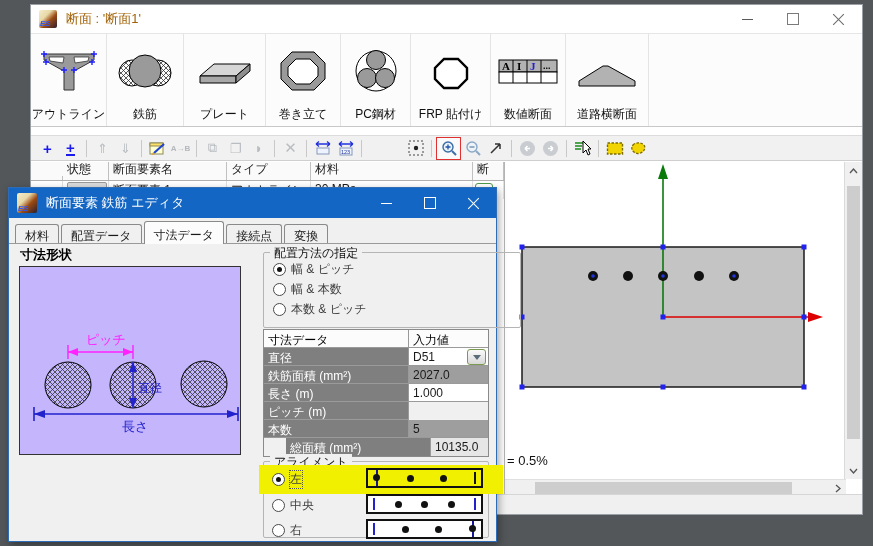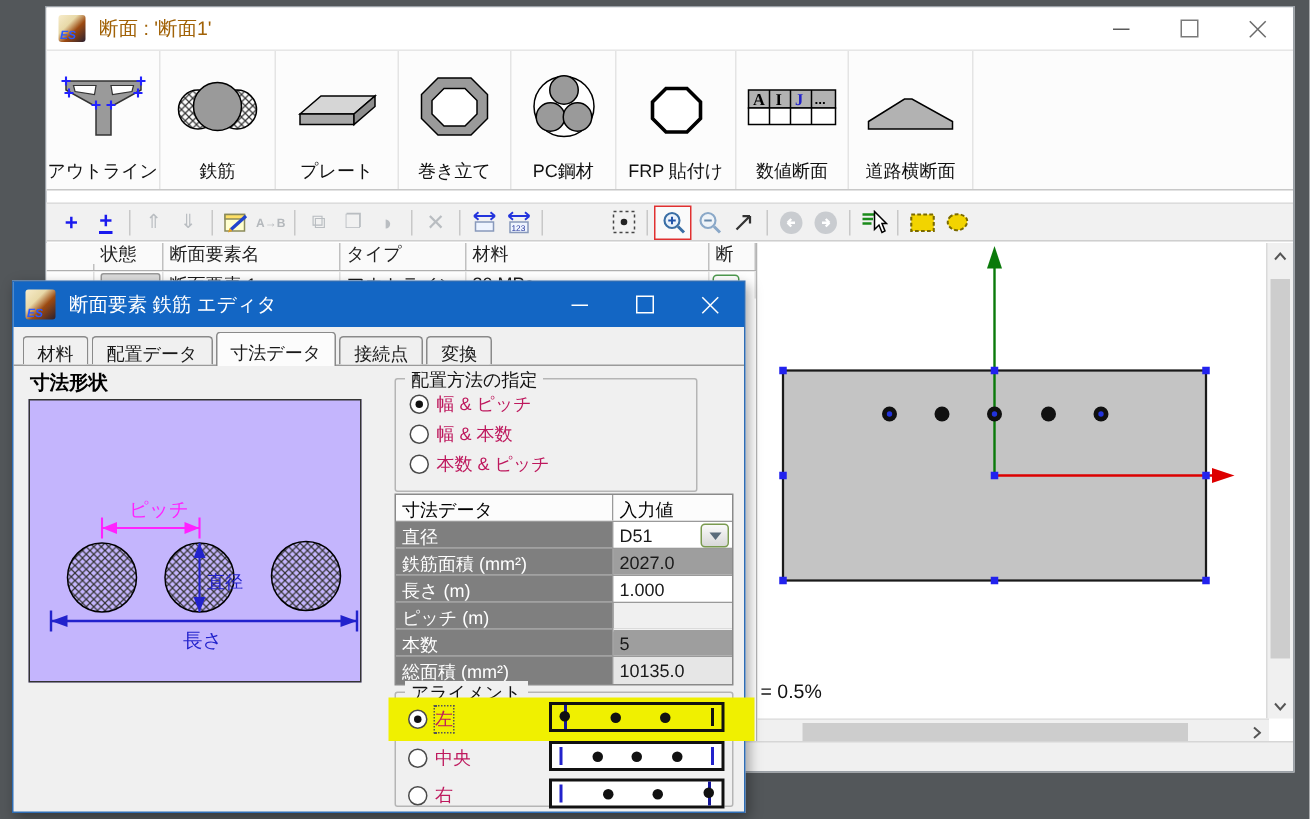--- a/index.html
+++ b/index.html
@@ -97,7 +97,7 @@
   
   .groupbox{position:absolute;border:1px solid #b5b5b5;border-radius:2px;box-sizing:border-box;}
   .gb-legend{position:absolute;top:-8px;left:6px;background:#f0f0f0;padding:0 4px;font-size:12px;color:#111;white-space:nowrap;}
-  .gb-place{left:254px;top:64px;width:202px;height:76px;}
+  .gb-place{left:254px;top:64px;width:258px;height:76px;}
   .gb-align{left:254px;top:273px;width:226px;height:77px;}
   .radio-row{position:absolute;display:flex;align-items:center;gap:5px;}
   .radio{width:13px;height:13px;border-radius:50%;border:1px solid #4a4a4a;background:#fff;box-sizing:border-box;position:relative;flex:0 0 auto;}

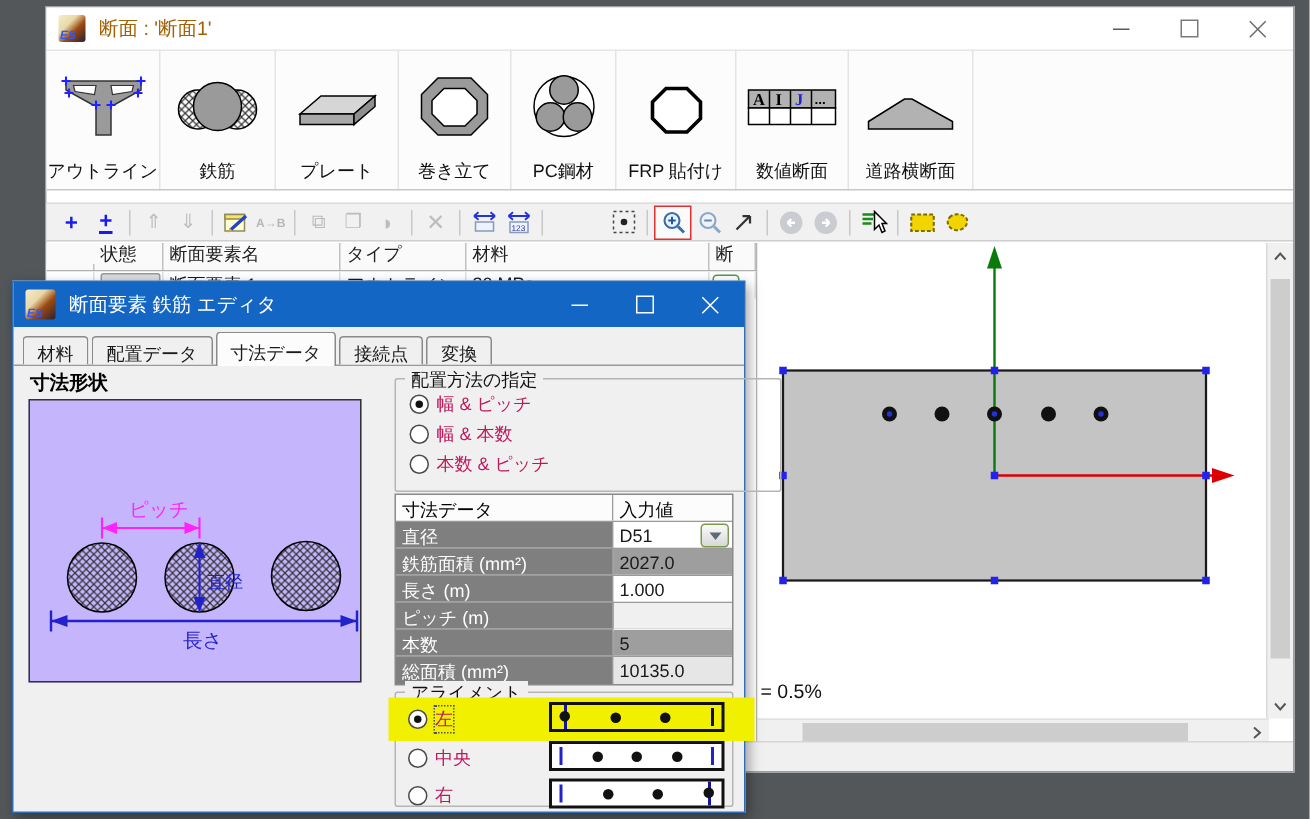--- a/index.html
+++ b/index.html
@@ -102,7 +102,7 @@
   .radio-row{position:absolute;display:flex;align-items:center;gap:5px;}
   .radio{width:13px;height:13px;border-radius:50%;border:1px solid #4a4a4a;background:#fff;box-sizing:border-box;position:relative;flex:0 0 auto;}
   .radio.on:after{content:"";position:absolute;left:3px;top:3px;width:5px;height:5px;border-radius:50%;background:#111;}
-  .radio-label{font-size:12px;color:#be185d;white-space:nowrap;text-align:center;}
+  .radio-label{font-size:12px;color:#404040;white-space:nowrap;text-align:center;}
   .focus-dotted{outline:1px dotted #555;}
   
   .dim-table{position:absolute;left:254px;top:141px;width:226px;border:1px solid #8a8a8a;box-sizing:border-box;}

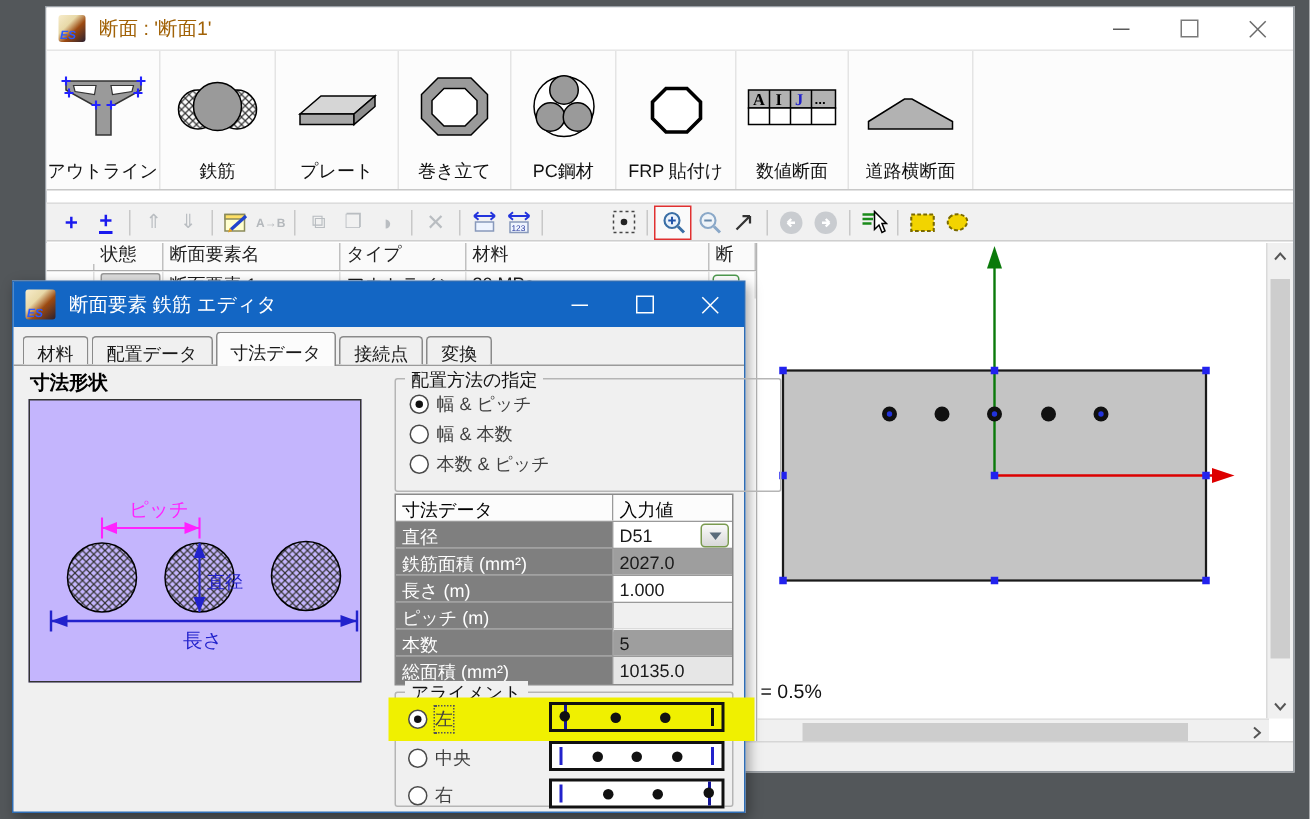--- a/index.html
+++ b/index.html
@@ -107,7 +107,7 @@
   
   .dim-table{position:absolute;left:254px;top:141px;width:226px;border:1px solid #8a8a8a;box-sizing:border-box;}
   .dt-row{display:flex;height:18px;border-bottom:1px solid #9a9a9a;box-sizing:border-box;}
-  .dt-row:last-child{border-bottom:none;}
+  .dt-row:last-child{border-bottom:none;padding-left:22px;}
   .dt-l{width:145px;flex:0 0 auto;border-right:1px solid #9a9a9a;padding:2px 4px 0;box-sizing:border-box;white-space:nowrap;overflow:hidden;}
   .dt-v{flex:1;padding:2px 4px 0;box-sizing:border-box;position:relative;white-space:nowrap;}
   .dt-head .dt-l,.dt-head .dt-v{background:#fcfcfc;color:#000;}

